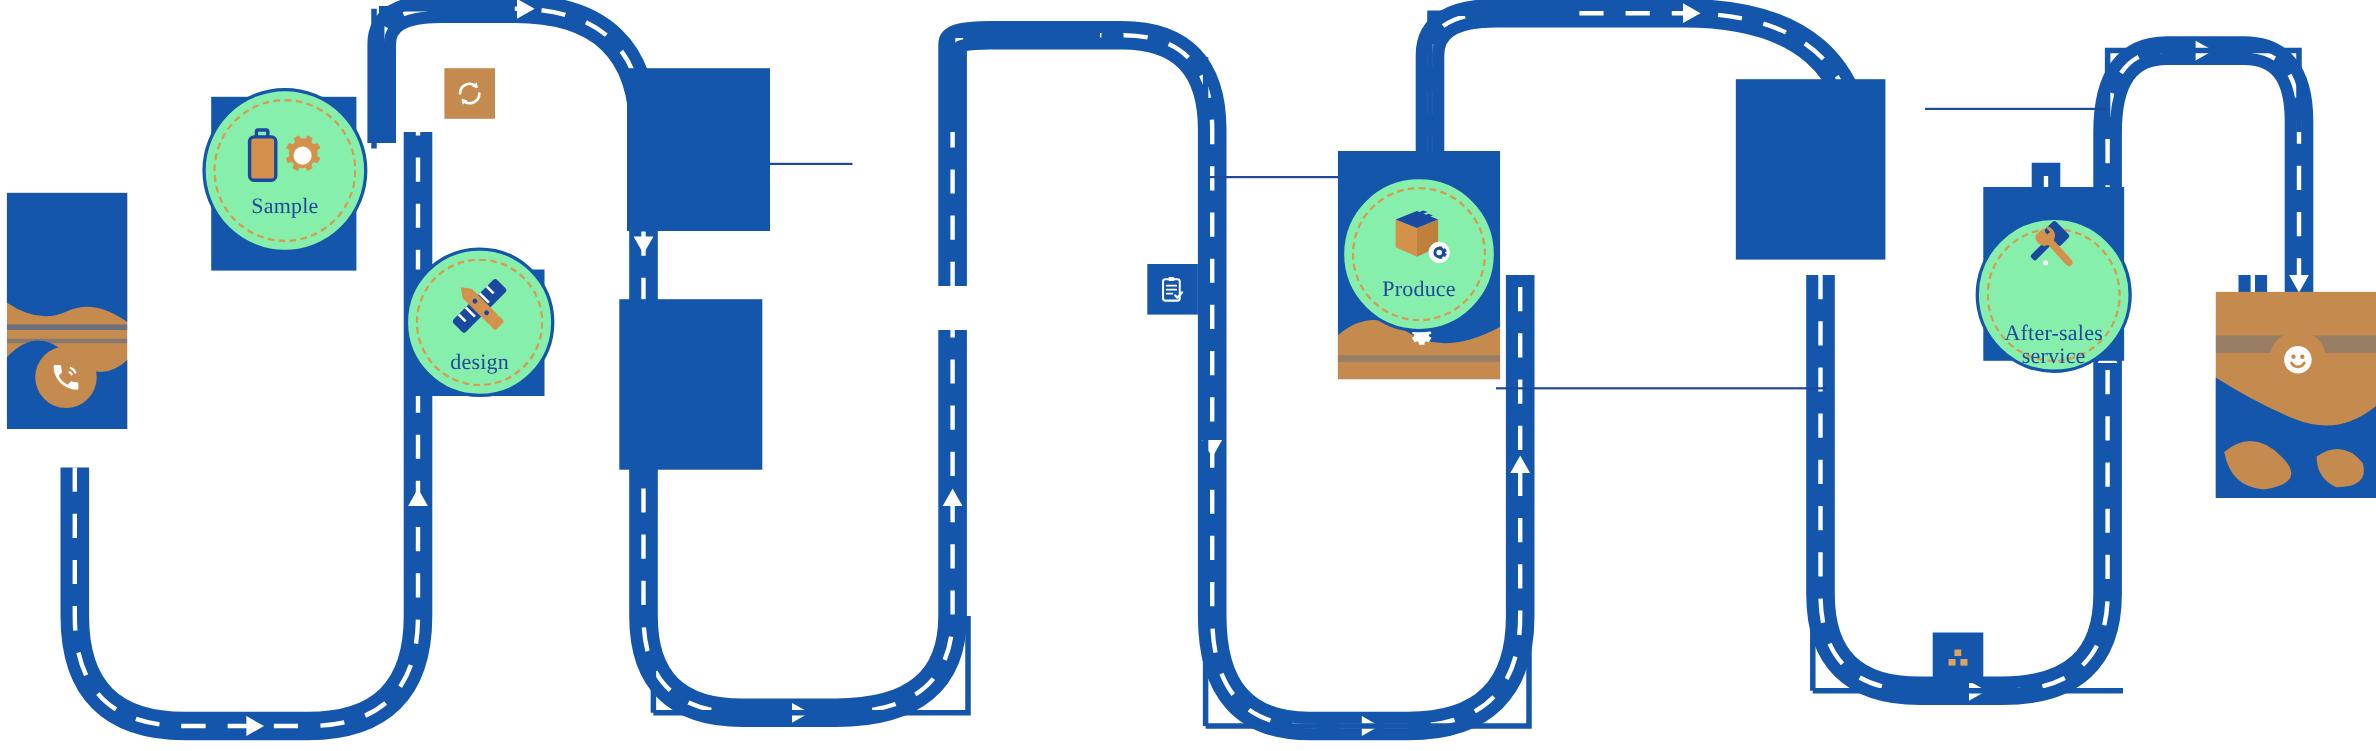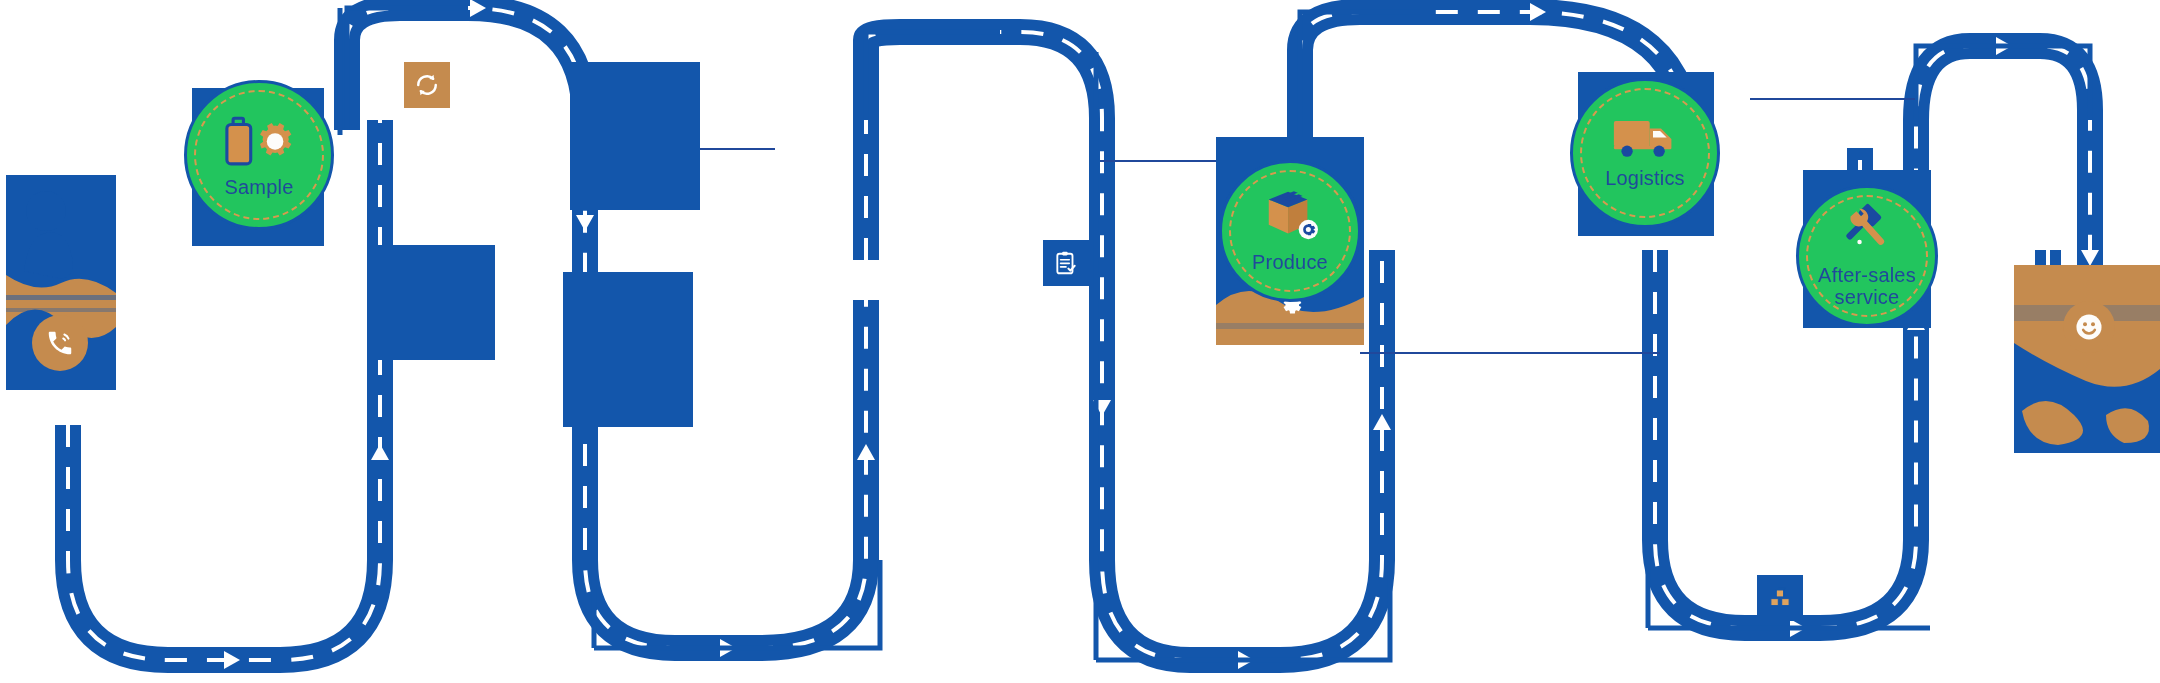--- a/index.html
+++ b/index.html
@@ -9,10 +9,10 @@
   .panel{position:absolute;background:#1356ab;}
   .photo{position:absolute;overflow:hidden;}
   .disc{
-    position:absolute;border-radius:50%;background:#22c55e;
+    position:absolute;border-radius:50%;background:#86efac;
     border:3px solid #1356ab;
     box-sizing:border-box;
-    display:flex;flex-direction:column;align-items:center;justify-content:center;
+    display:flex;flex-direction:column;align-items:center;justify-content:center;font-family:Liberation Serif, serif;
   }
   .disc:after{
     content:"";position:absolute;left:7px;top:7px;right:7px;bottom:7px;

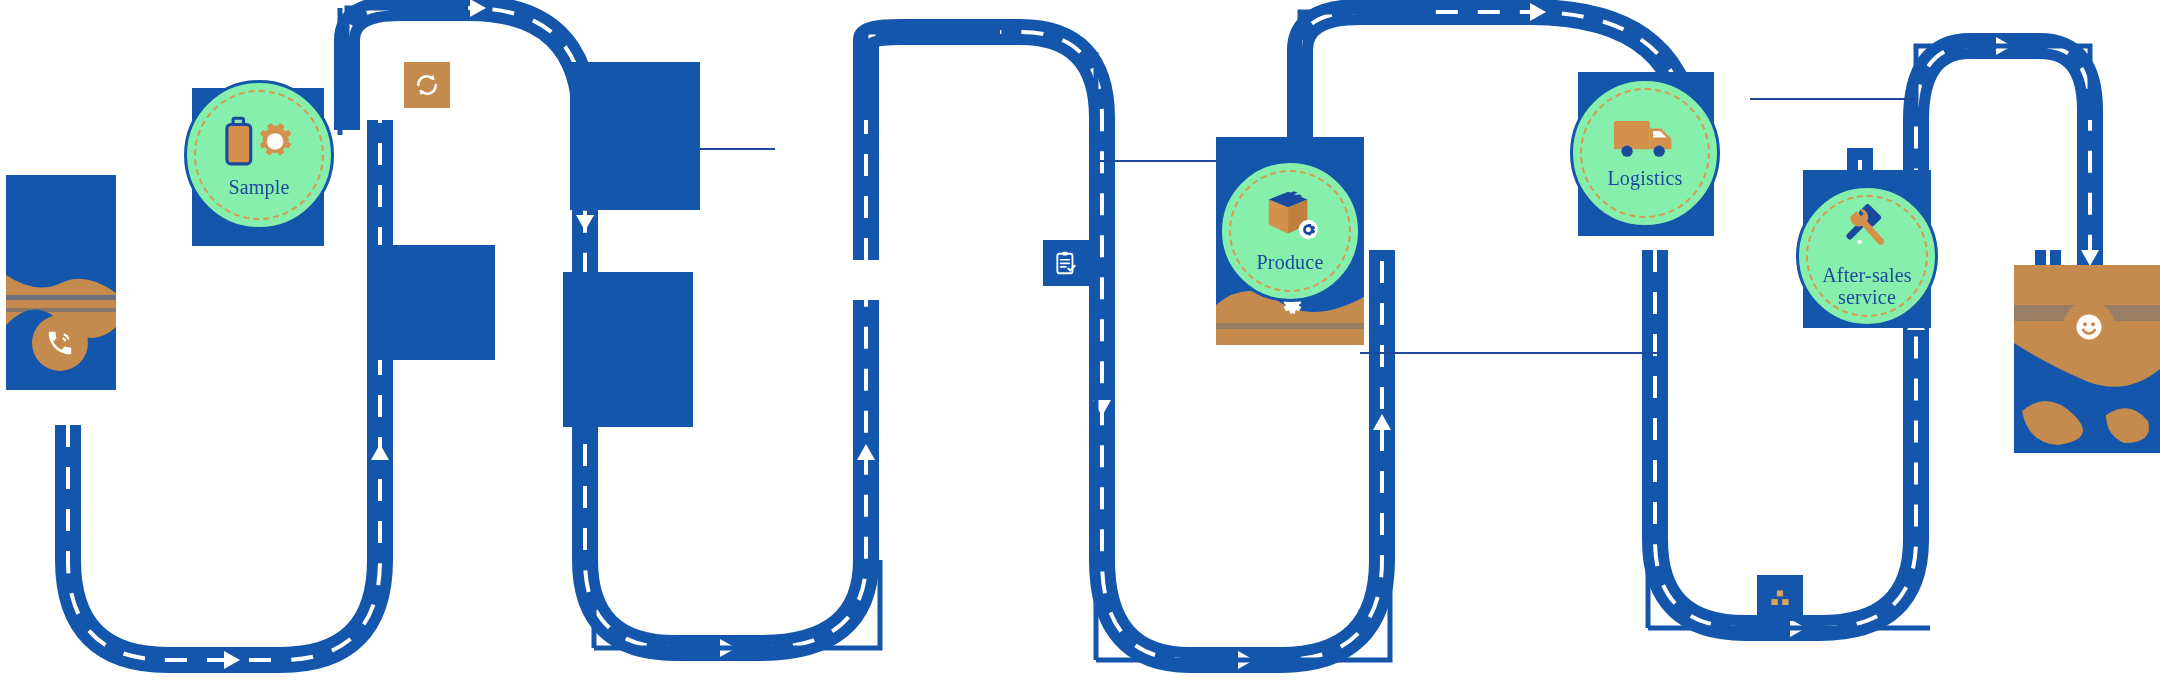--- a/index.html
+++ b/index.html
@@ -208,19 +208,6 @@
   </div>
 
   <div class="panel" style="left:1578px;top:72px;width:136px;height:164px;"></div>
-  <div class="disc" style="left:1570px;top:78px;width:150px;height:150px;">
-    <span class="glyph">
-      <svg viewBox="0 0 70 46" width="66" height="44">
-        <rect x="2" y="5" width="38" height="27" rx="2" fill="#d4914c"></rect>
-        <path fill="#d4914c" d="M40 13h12l11 11v8H40z"></path>
-        <path fill="#fdfcfa" d="M43.5 15.5h7.5l7 7h-14.5z"></path>
-        <rect x="2" y="31" width="61" height="4" rx="1.5" fill="#d4914c"></rect>
-        <circle cx="16" cy="37" r="6" fill="#1a4aa0"></circle>
-        <circle cx="50" cy="37" r="6" fill="#1a4aa0"></circle>
-      </svg>
-    </span>
-    <span class="lbl">Logistics</span>
-  </div>
 
   <div class="panel" style="left:1803px;top:170px;width:128px;height:158px;"></div>
   <div class="disc" style="left:1796px;top:185px;width:142px;height:142px;">

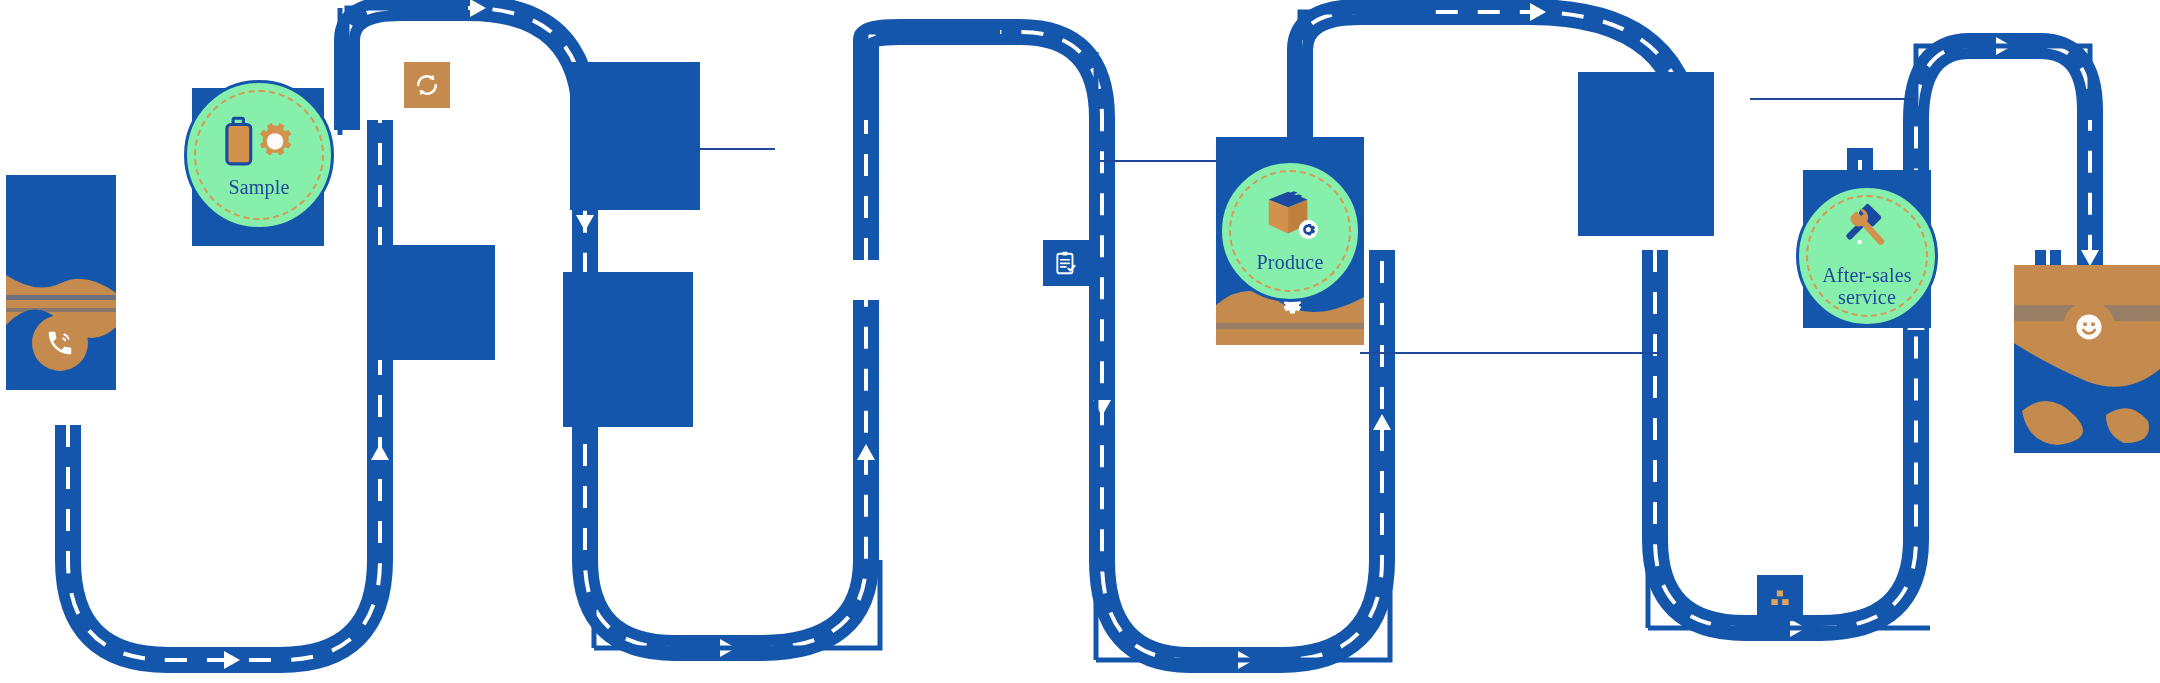--- a/index.html
+++ b/index.html
@@ -210,7 +210,7 @@
   <div class="panel" style="left:1578px;top:72px;width:136px;height:164px;"></div>
 
   <div class="panel" style="left:1803px;top:170px;width:128px;height:158px;"></div>
-  <div class="disc" style="left:1796px;top:185px;width:142px;height:142px;">
+  <div class="disc" style="left:1796px;top:197px;width:142px;height:142px;justify-content:space-between;">
     <span class="glyph">
       <svg viewBox="0 0 64 58" width="60" height="54">
         <g transform="rotate(45 32 29)">

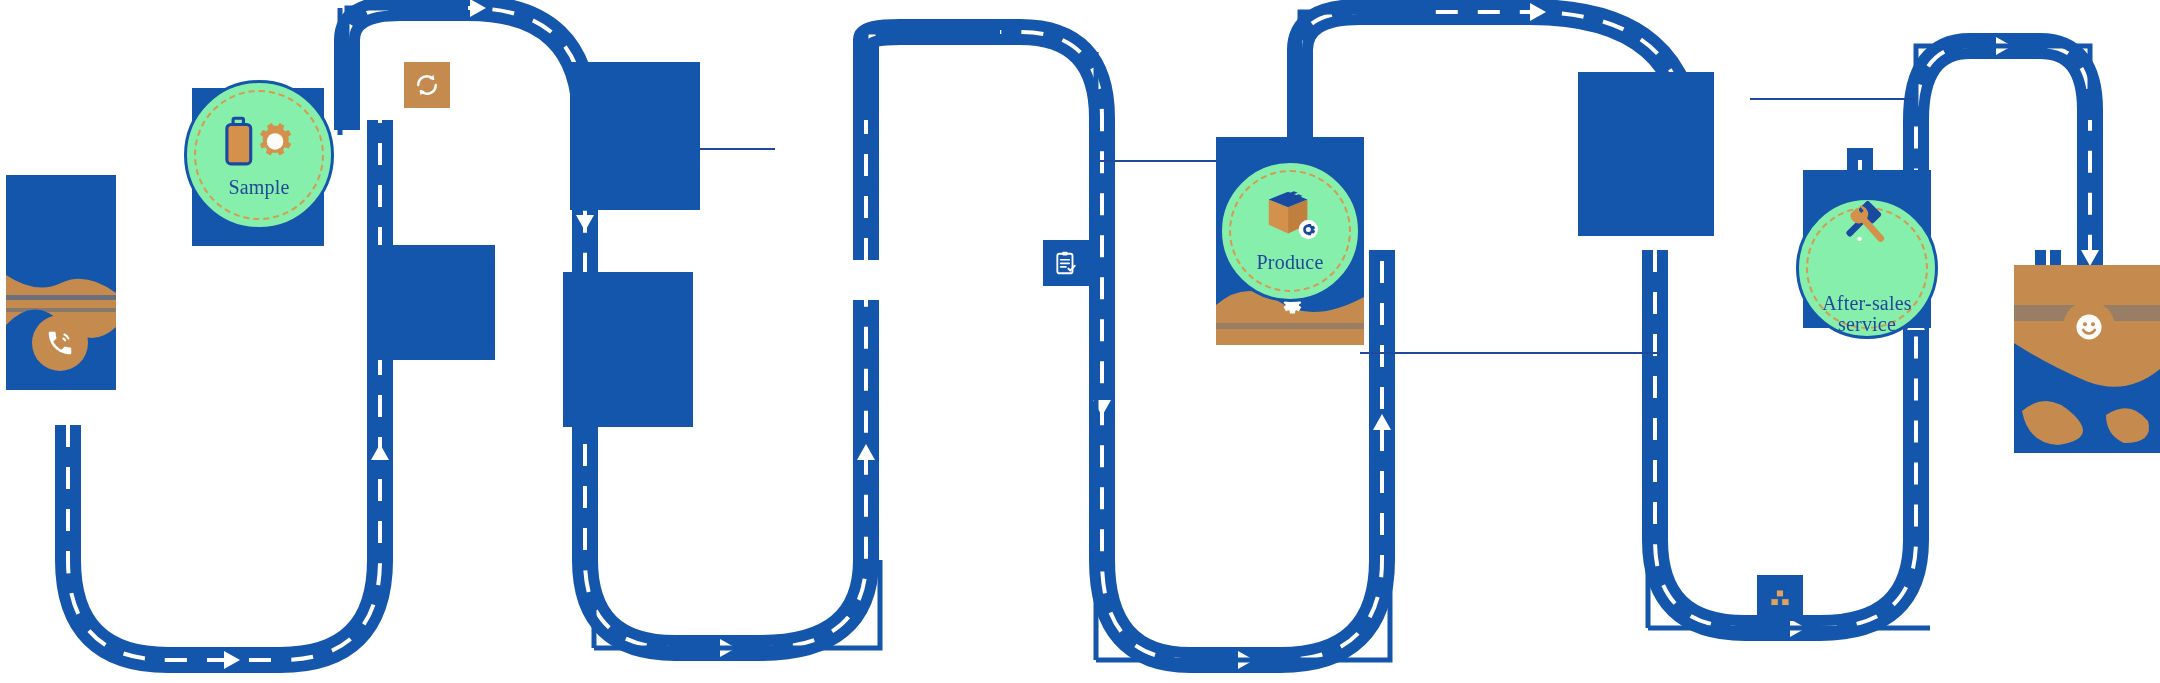--- a/index.html
+++ b/index.html
@@ -159,6 +159,30 @@
   </div>
 
   <div class="panel" style="left:375px;top:245px;width:120px;height:115px;"></div>
+  <div class="disc" style="left:368px;top:225px;width:136px;height:136px;">
+    <span class="glyph">
+      <svg viewBox="0 0 64 64" width="64" height="64">
+        <g transform="rotate(-45 32 32)">
+          <rect x="4" y="24" width="56" height="16" rx="3" fill="#1a4aa0"></rect>
+          <g stroke="#fdfcfa" stroke-width="2.4">
+            <line x1="13" y1="24" x2="13" y2="33"></line>
+              <line x1="22" y1="24" x2="22" y2="36"></line>
+            <line x1="31" y1="24" x2="31" y2="33"></line>
+              <line x1="40" y1="24" x2="40" y2="36"></line>
+            <line x1="49" y1="24" x2="49" y2="33"></line>
+          </g>
+        </g>
+        <g transform="rotate(45 32 32)">
+          <path d="M8 32l8-6v12z" fill="#d4914c"></path>
+          <rect x="16" y="26" width="34" height="12" fill="#d4914c"></rect>
+          <rect x="50" y="26" width="8" height="12" rx="2" fill="#d4914c"></rect>
+          <circle cx="26" cy="32" r="2.2" fill="#1a4aa0"></circle>
+          <circle cx="41" cy="32" r="2.2" fill="#1a4aa0"></circle>
+        </g>
+      </svg>
+    </span>
+    <span class="lbl">design</span>
+  </div>
 
   <div class="panel" style="left:570px;top:62px;width:130px;height:148px;"></div>
 

